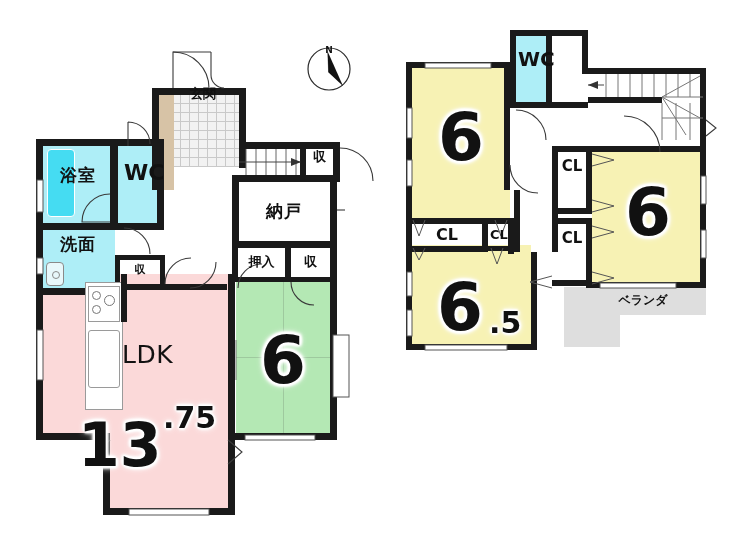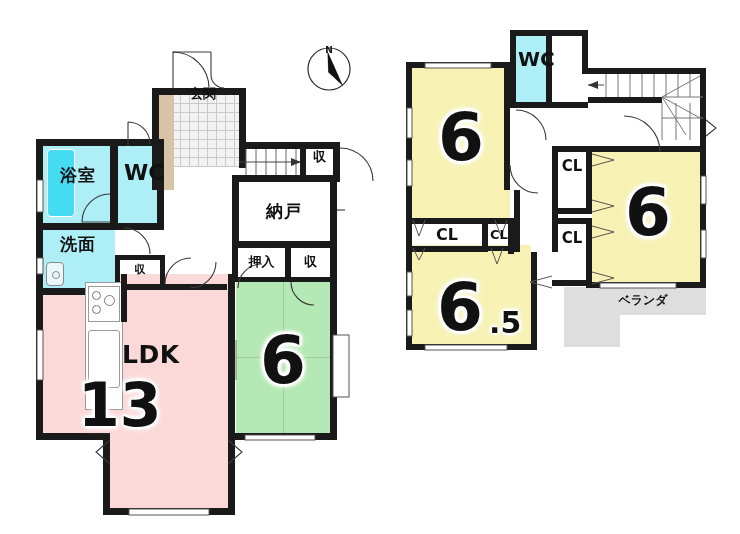--- a/index.html
+++ b/index.html
@@ -49,7 +49,7 @@
   .lbl-wc   { font-size: 22px; font-weight: 700; line-height: 0.92; }
   .lbl-cl   { font-size: 15px; font-weight: 700; line-height: 0.92; }
   .lbl-cl-h { font-size: 16px; font-weight: 700; }
-  .lbl-ldk  { font-size: 25px; font-weight: 700; letter-spacing: 0.5px; }
+  .lbl-ldk  { font-size: 25px; font-weight: 400; letter-spacing: 0.5px; }
   .big {
     font-size: 66px;
     font-weight: 700;

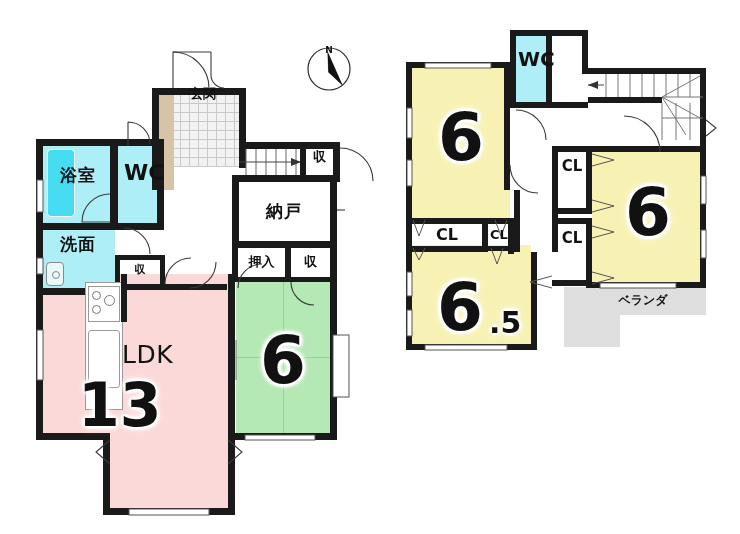--- a/index.html
+++ b/index.html
@@ -74,6 +74,7 @@
     text-shadow:
       2px 0 2px #fff, -2px 0 2px #fff, 0 2px 2px #fff, 0 -2px 2px #fff,
       2px 2px 3px #fff, -2px -2px 3px #fff, 0 0 6px #fff, 0 0 9px #fff;
+    margin-top: 40px;
   }
   .svg-layer {
     position: absolute;

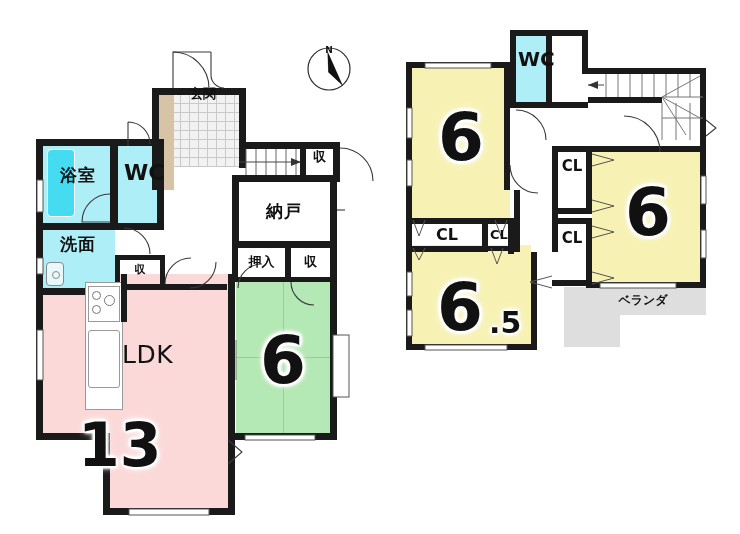--- a/index.html
+++ b/index.html
@@ -276,6 +276,7 @@
 
     <div class="lbl lbl-ldk" style="left:122px;top:342px;width:80px;text-align:left;">LDK</div>
     <div class="lbl big13" style="left:78px;top:375px;width:110px;text-align:left;">13</div>
+    <div class="lbl big-sub" style="left:163px;top:403px;width:60px;text-align:left;">.75</div>
 
     <div class="lbl big" style="left:245px;top:328px;width:76px;">6</div>
   </div>

